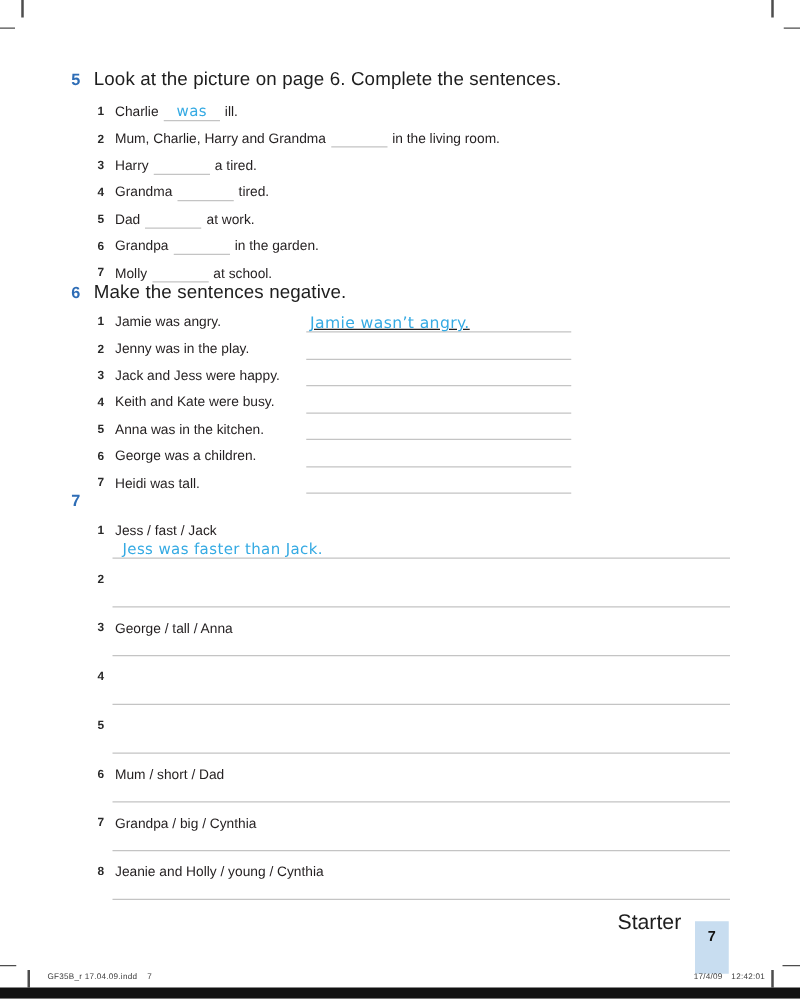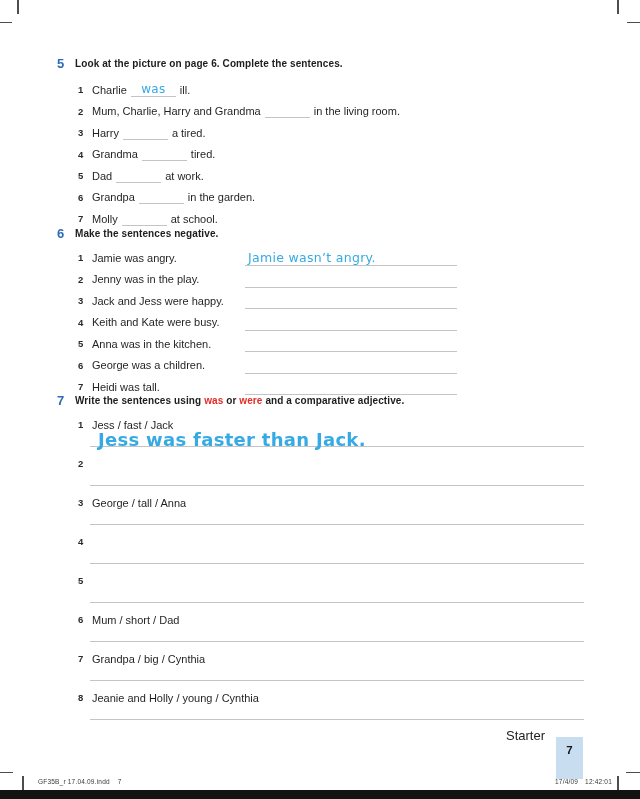--- a/index.html
+++ b/index.html
@@ -16,7 +16,7 @@
   .ex{position:absolute;left:57px;width:527px;}
   .ex-head{display:flex;align-items:flex-start;margin-bottom:8px;}
   .ex-num{width:18px;flex:0 0 18px;font-size:13px;line-height:14px;font-weight:bold;color:#2e6db6;}
-  .ex-title{font-size:10px;line-height:14px;font-weight:bold;color:#1d1d1d;letter-spacing:0.1px;}
+  .ex-title{font-size:15px;line-height:14px;font-weight:normal;color:#1d1d1d;letter-spacing:0.1px;}
   .red{color:#e02d26;}
 
   .inum{flex:0 0 14px;width:14px;font-size:9.5px;font-weight:bold;color:#2a2a2a;}

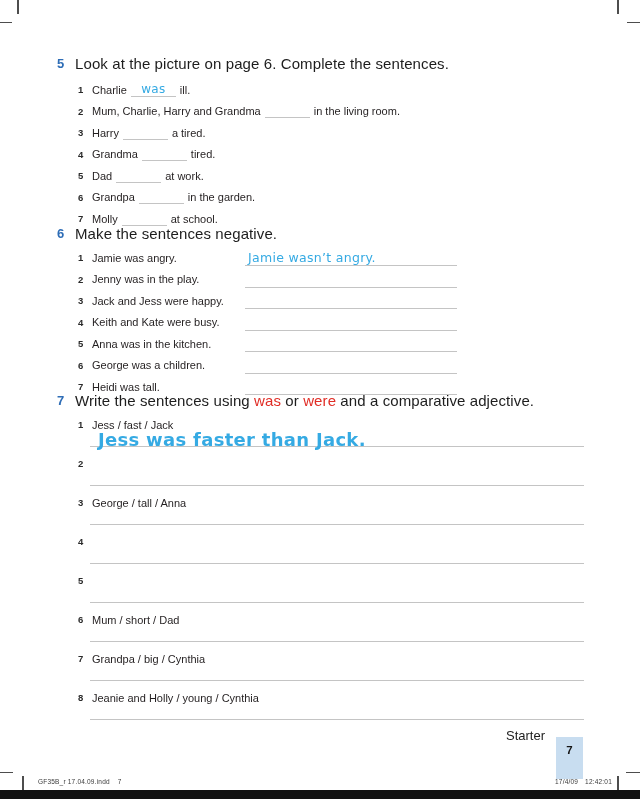--- a/index.html
+++ b/index.html
@@ -29,7 +29,7 @@
   
   .row6{display:flex;align-items:center;height:21.5px;margin-left:21px;font-size:11px;}
   .sent6{flex:0 0 153px;width:153px;}
-  .line6{flex:0 0 212px;width:212px;height:17px;border-bottom:1px solid #c4c4c4;display:flex;align-items:flex-end;padding:0 0 1px 3px;box-sizing:border-box;}
+  .line6{flex:0 0 212px;width:212px;height:17px;border-bottom:1px solid #c4c4c4;display:flex;align-items:flex-end;padding:0 0 1px 3px;box-sizing:border-box;text-decoration:underline;}
   .line6 .hand{font-size:12.5px;}
 
   

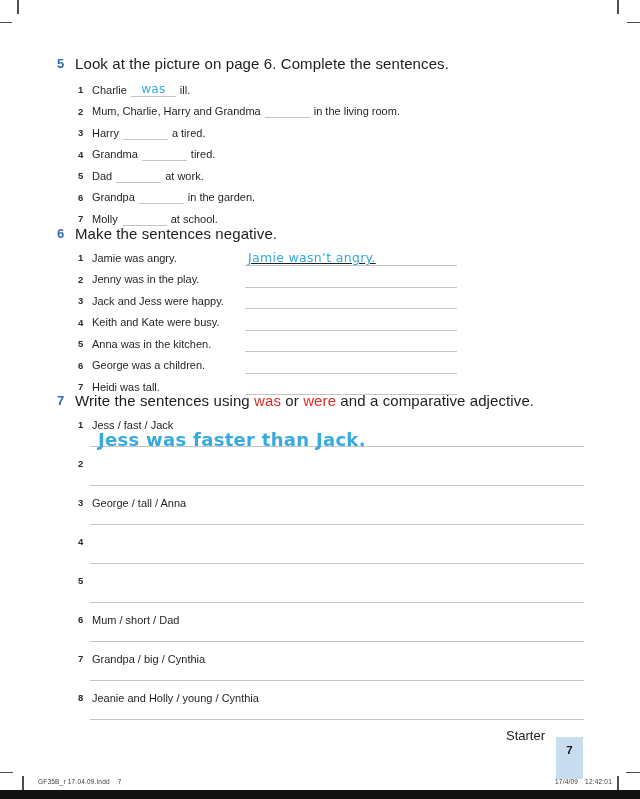--- a/index.html
+++ b/index.html
@@ -170,7 +170,6 @@
 <section class="ex" style="top:394px;">
   <div class="ex-head" style="margin-bottom:9px;">
     <span class="ex-num">7</span>
-    <span class="ex-title"><span>Write the sentences using </span><span class="red">was</span><span> or </span><span class="red">were</span><span> and a comparative adjective.</span></span>
   </div>
 
   <div class="group7">

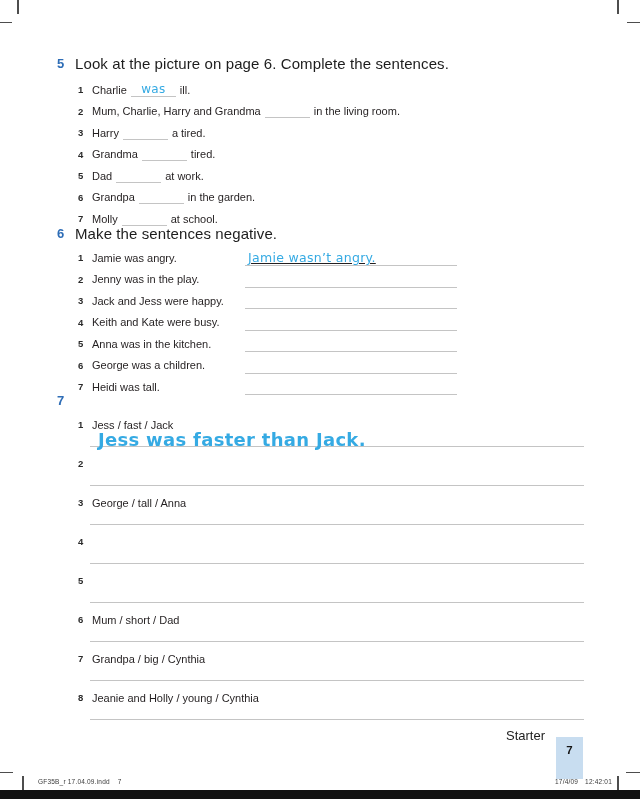--- a/index.html
+++ b/index.html
@@ -37,7 +37,7 @@
   .prompt7{display:flex;align-items:flex-start;margin-left:21px;font-size:11px;line-height:16px;height:16px;}
   .prompt7 .inum{line-height:16px;}
   .line7{margin-left:33px;width:494px;height:14px;border-bottom:1px solid #c4c4c4;display:flex;align-items:flex-end;padding-left:8px;box-sizing:border-box;}
-  .line7 .hand{font-size:18px;line-height:13px;font-weight:bold;}
+  .line7 .hand{font-size:12px;line-height:13px;}
 
   
   .starter-label{position:absolute;left:488px;top:728px;width:57px;text-align:right;font-size:13px;color:#1d1d1d;}

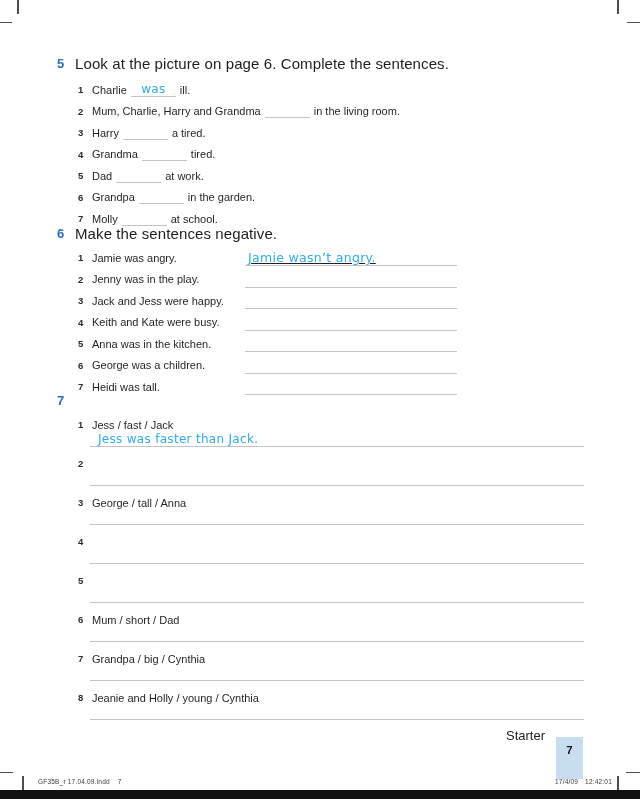--- a/index.html
+++ b/index.html
@@ -40,7 +40,7 @@
   .line7 .hand{font-size:12px;line-height:13px;}
 
   
-  .starter-label{position:absolute;left:488px;top:728px;width:57px;text-align:right;font-size:13px;color:#1d1d1d;}
+  .starter-label{position:absolute;left:488px;top:728px;width:57px;text-align:right;font-size:17px;color:#1d1d1d;}
   .page-tab{position:absolute;left:556px;top:737px;width:27px;height:42px;background:#c8ddf0;text-align:center;}
   .page-tab-num{display:block;padding-top:7px;font-size:11.5px;font-weight:bold;color:#141414;}
 

